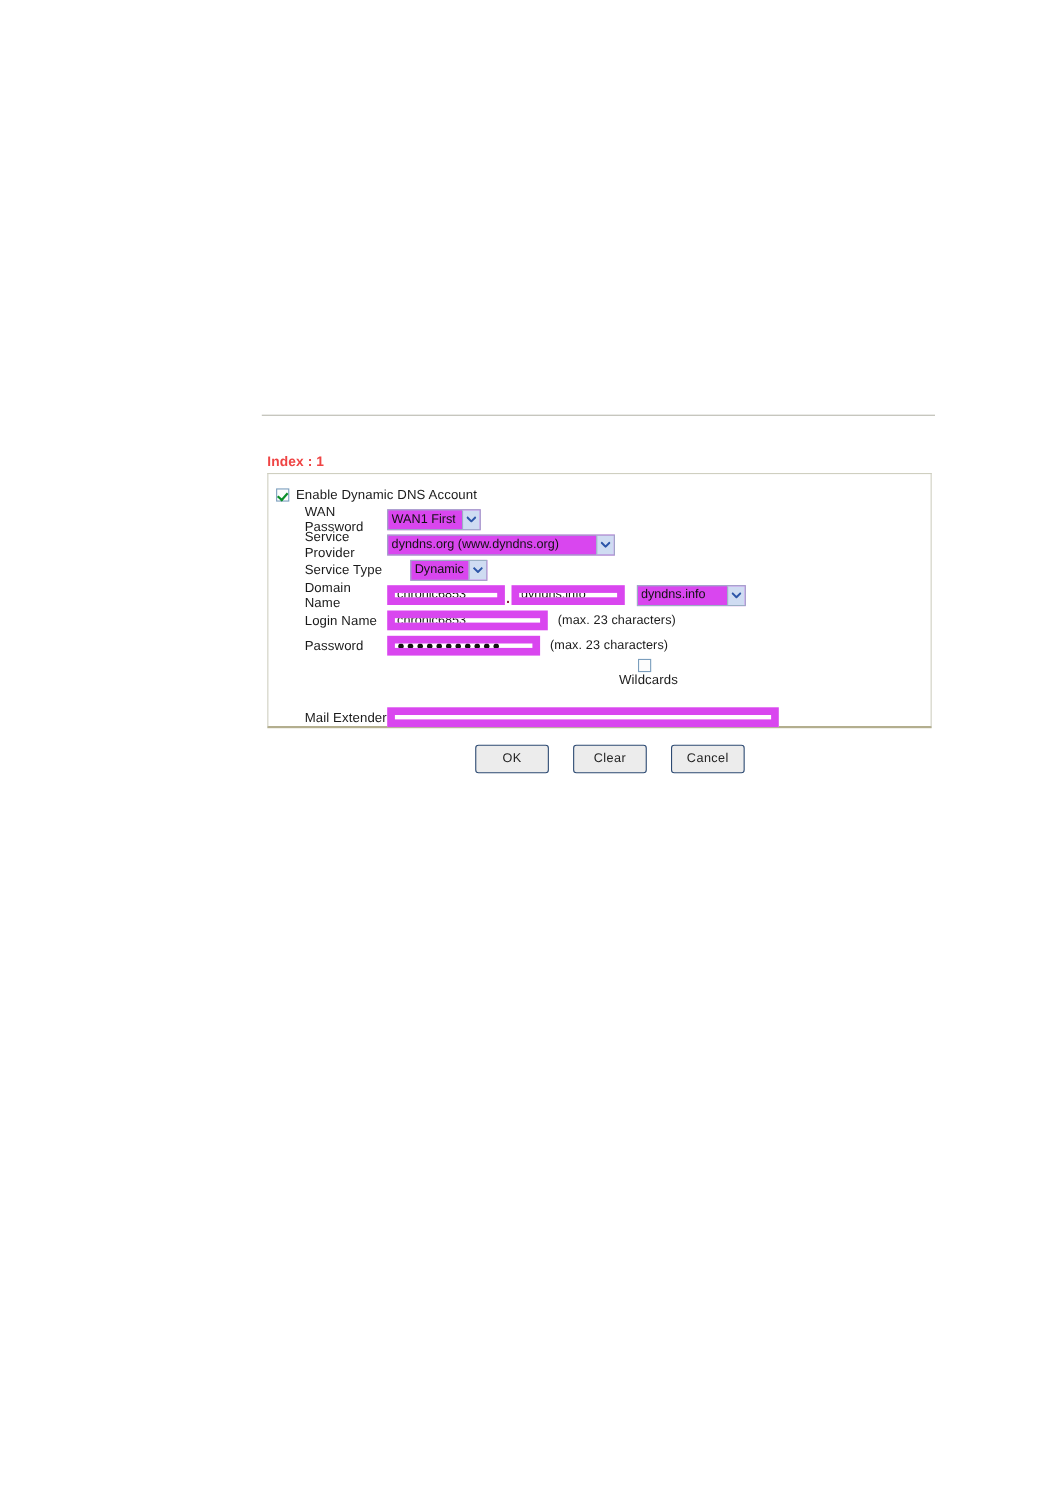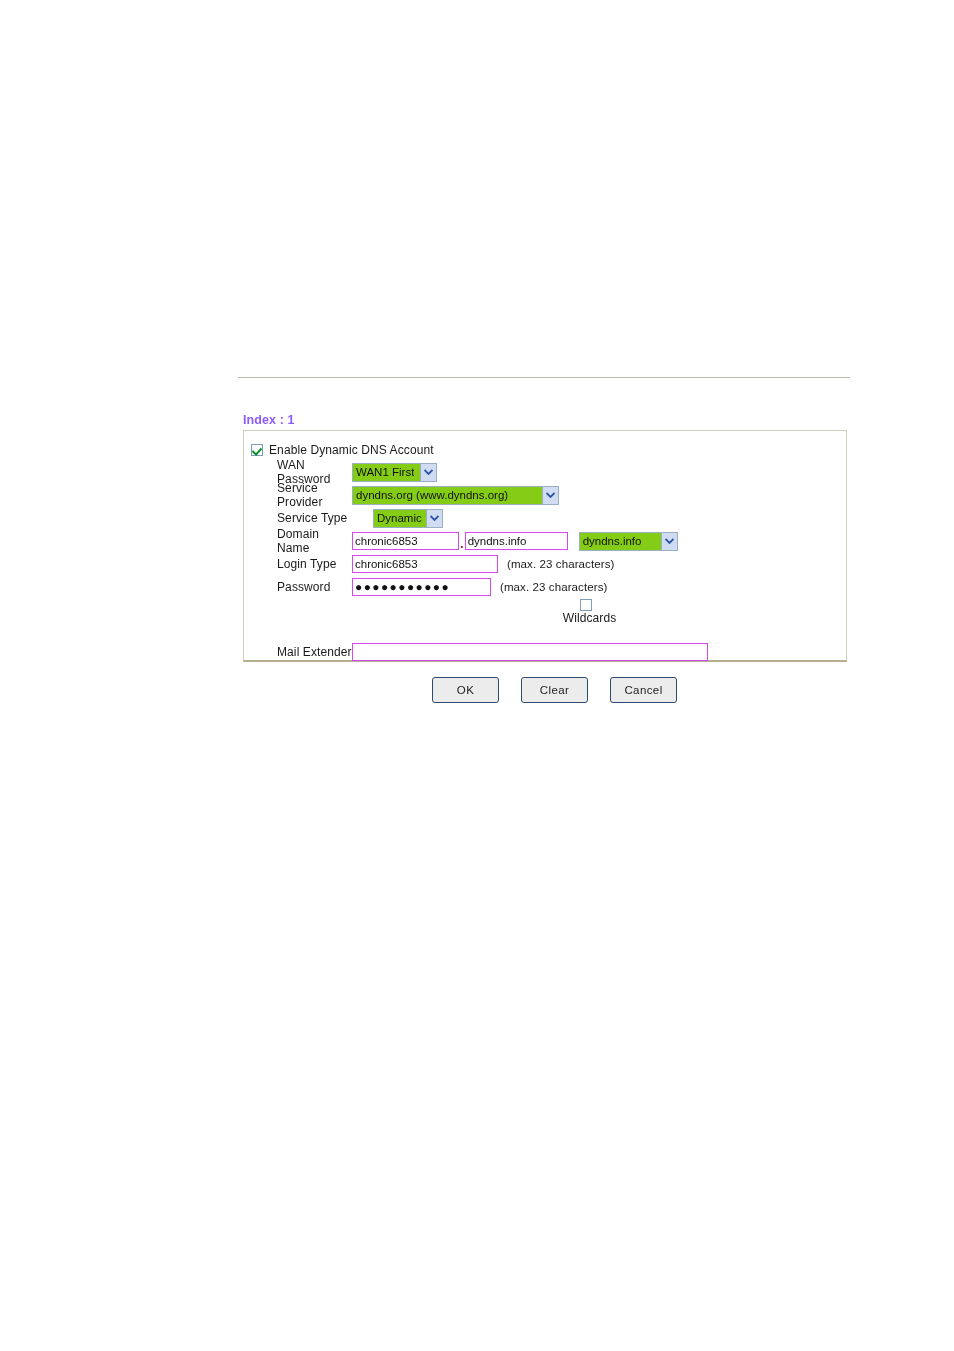--- a/index.html
+++ b/index.html
@@ -44,7 +44,7 @@
     top: 413px;
     font-size: 12.5px;
     font-weight: bold;
-    color: #8b5cf6;
+    color: #ef4444;
     letter-spacing: 0.1px;
   }
 

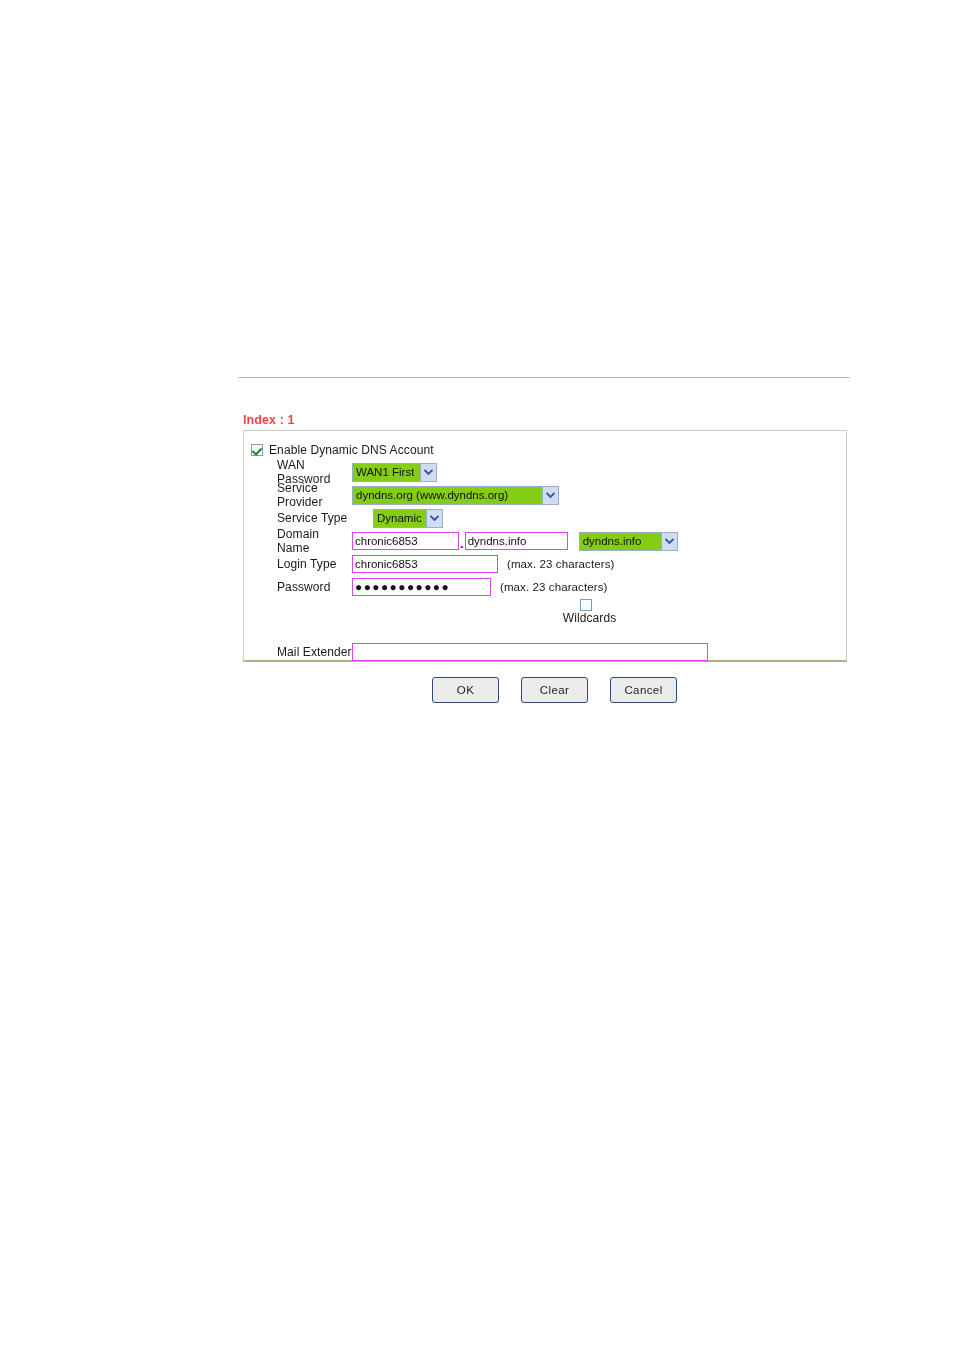--- a/index.html
+++ b/index.html
@@ -133,7 +133,7 @@
     box-sizing: border-box;
     height: 19px;
     border: 1px solid #9aafc4;
-    background: #84cc16;
+    background: #d946ef;
     display: inline-flex;
     align-items: center;
     justify-content: space-between;

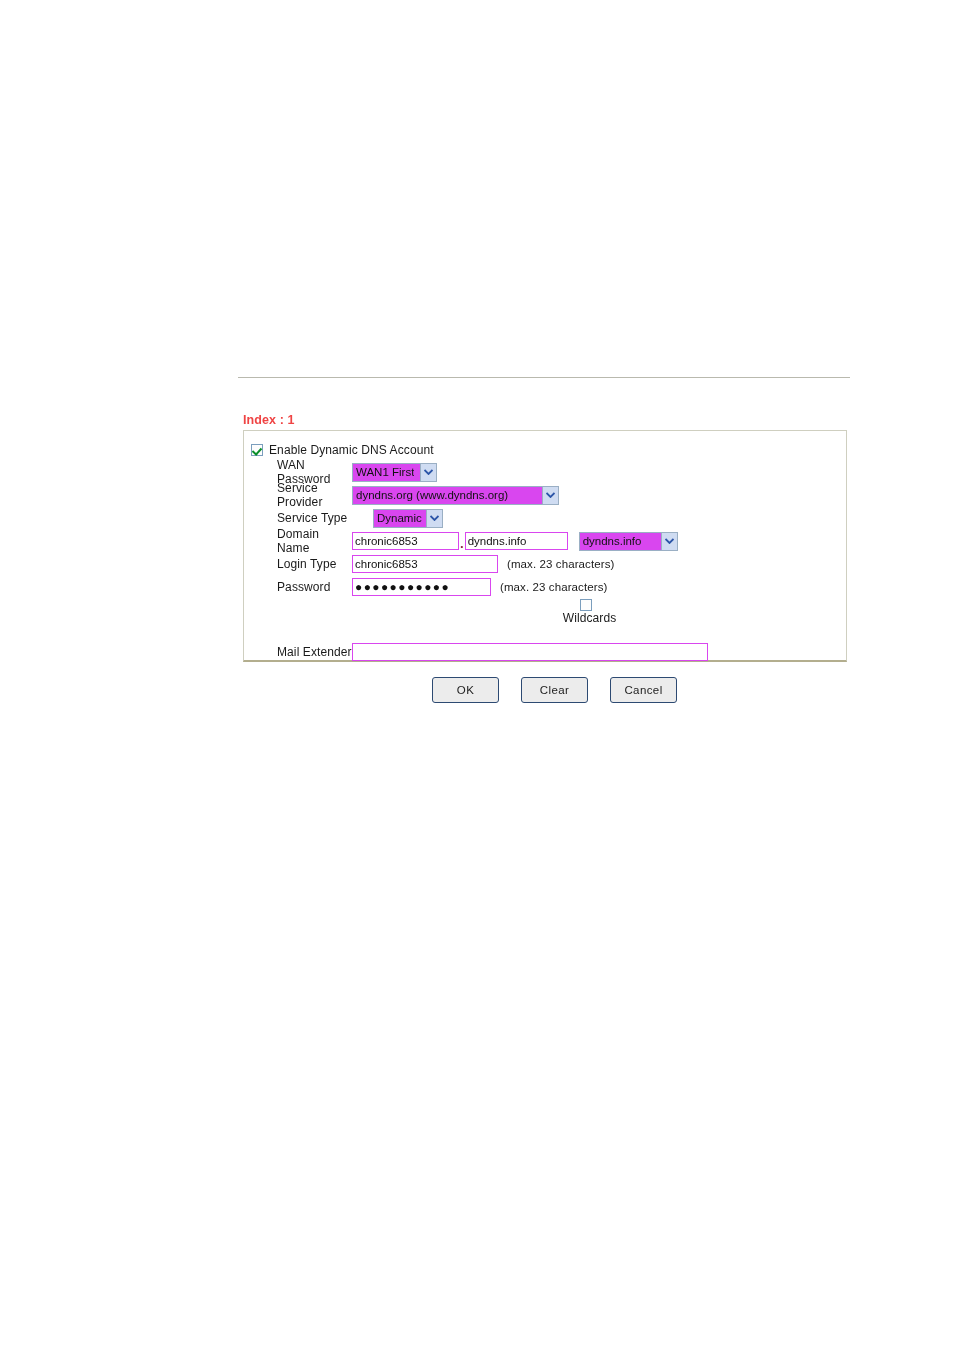--- a/index.html
+++ b/index.html
@@ -114,7 +114,7 @@
   .txt {
     box-sizing: border-box;
     height: 18px;
-    border: 1px solid #d946ef;
+    border: 7px solid #d946ef;
     background: #ffffff;
     font-family: "Liberation Sans", sans-serif;
     font-size: 11.5px;

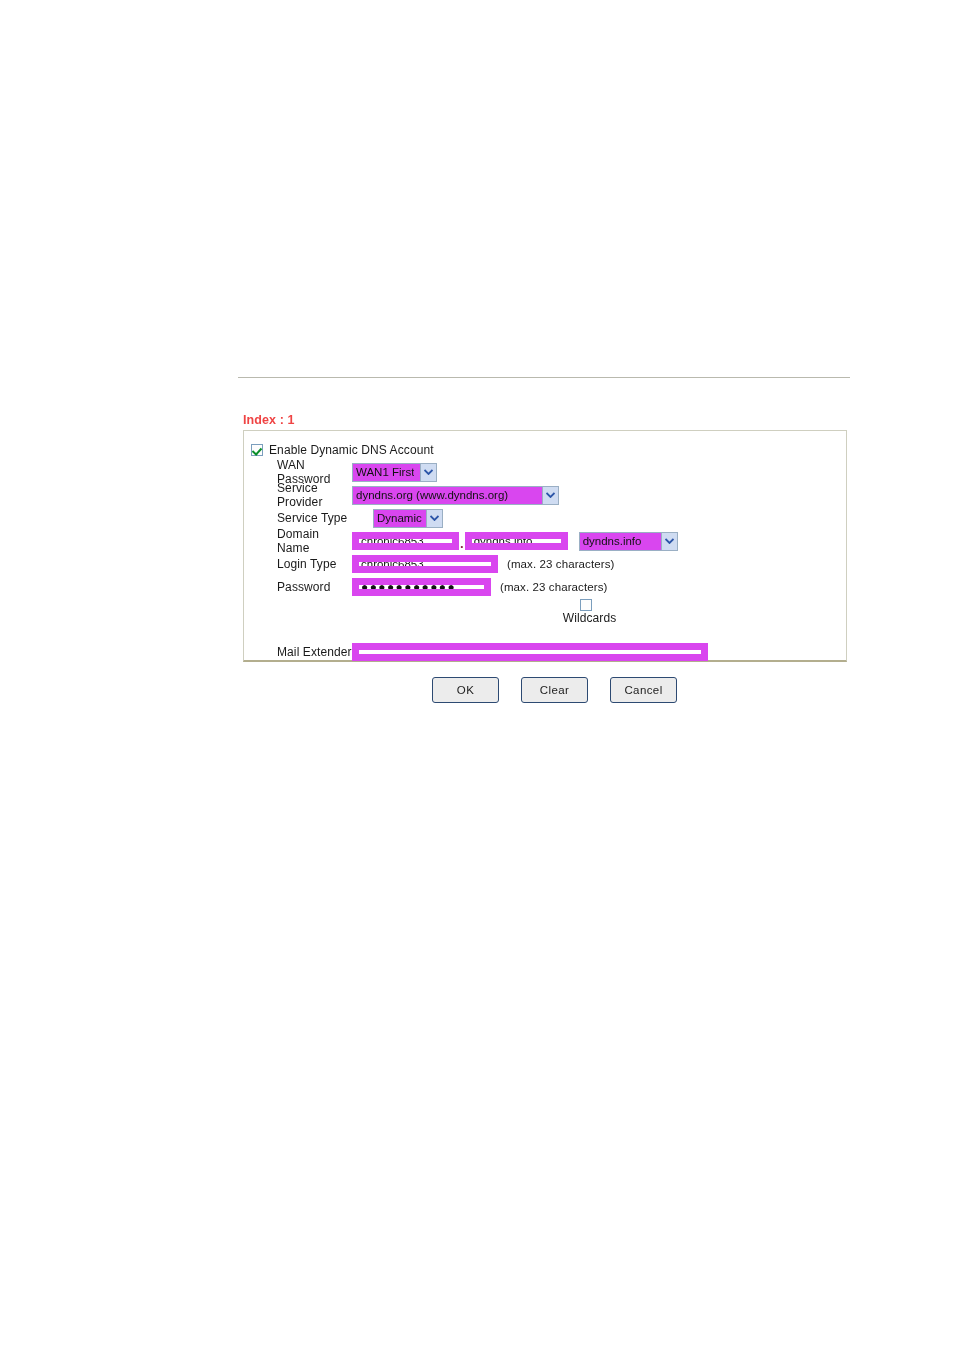--- a/index.html
+++ b/index.html
@@ -278,7 +278,7 @@
   </div>
 
   <div class="row" style="top:122px;">
-    <span class="lbl-col">Login Type</span>
+    <span class="lbl-col">Login Name</span>
     <input class="txt" style="width: 146px;" type="text" value="chronic6853">
     <span class="hint">(max. 23 characters)</span>
   </div>

